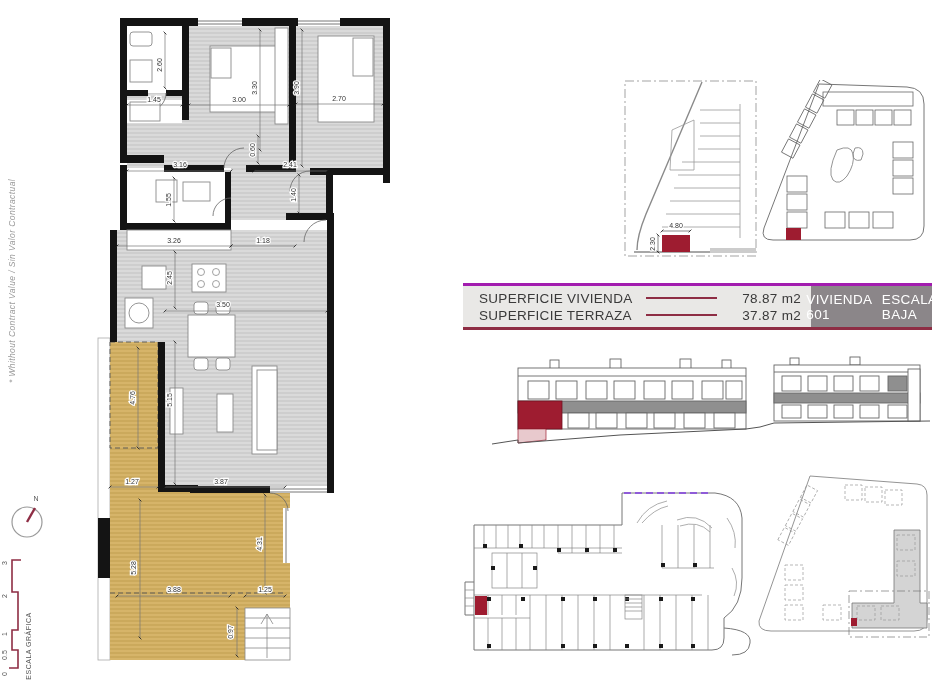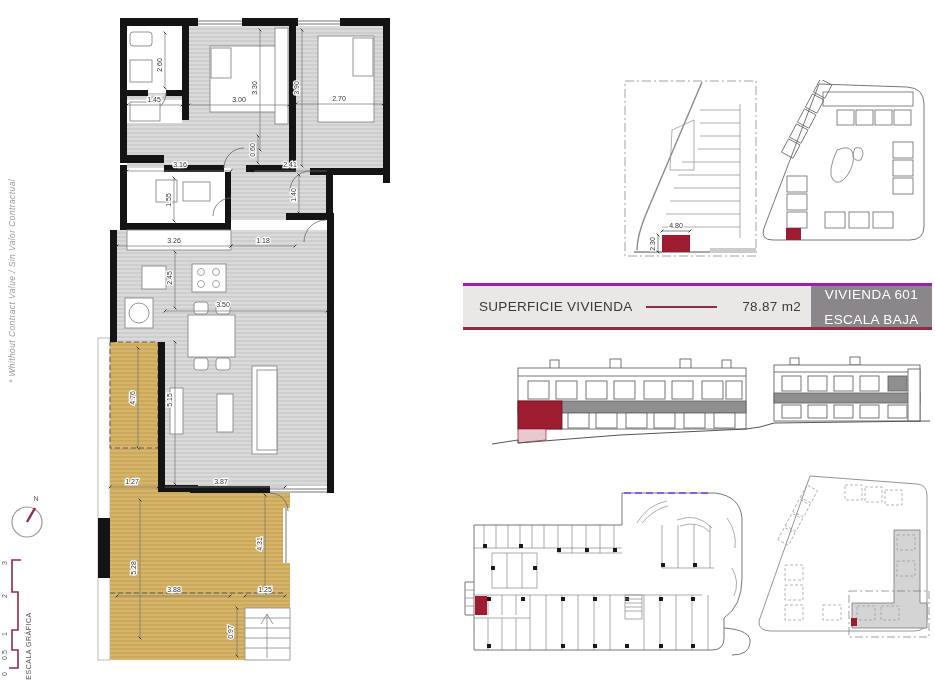--- a/index.html
+++ b/index.html
@@ -15,7 +15,7 @@
   .info-row{display:flex;align-items:center;font-size:13.5px;color:#3a3a3a;letter-spacing:0.3px;}
   .leader{flex:1;height:0;border-top:2px solid #8e2d44;margin:0 14px;}
   .info-value{min-width:70px;text-align:right;}
-  .unit-box{width:121px;background:#8b8689;color:#ffffff;display:flex;flex-direction:column;
+  .unit-box{width:121px;background:#8b8689;color:#ffffff;display:flex;flex-direction:row;
     justify-content:center;align-items:center;font-size:13.5px;letter-spacing:0.4px;gap:10px;}
   
   .disclaimer{left:-160px;top:276px;width:344px;text-align:center;transform:rotate(-90deg);

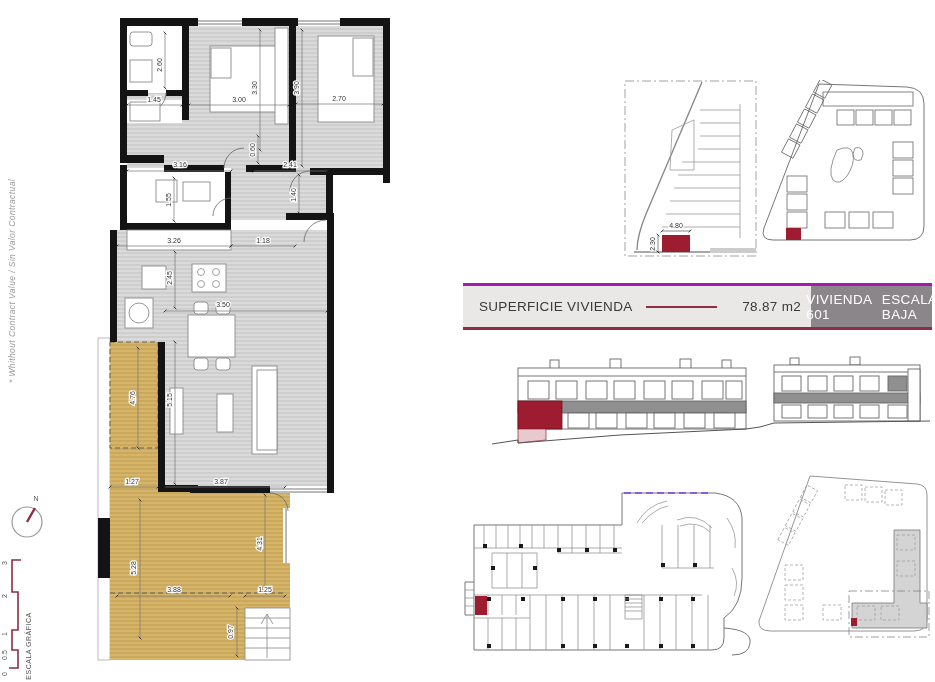--- a/index.html
+++ b/index.html
@@ -294,6 +294,11 @@
         <span>SUPERFICIE VIVIENDA</span>
         <span class="leader"></span>
         <span class="info-value">78.87 m2</span>
+      </div>
+      <div class="info-row">
+        <span>SUPERFICIE TERRAZA</span>
+        <span class="leader"></span>
+        <span class="info-value">37.87 m2</span>
       </div>
     </div>
     <div class="unit-box">

